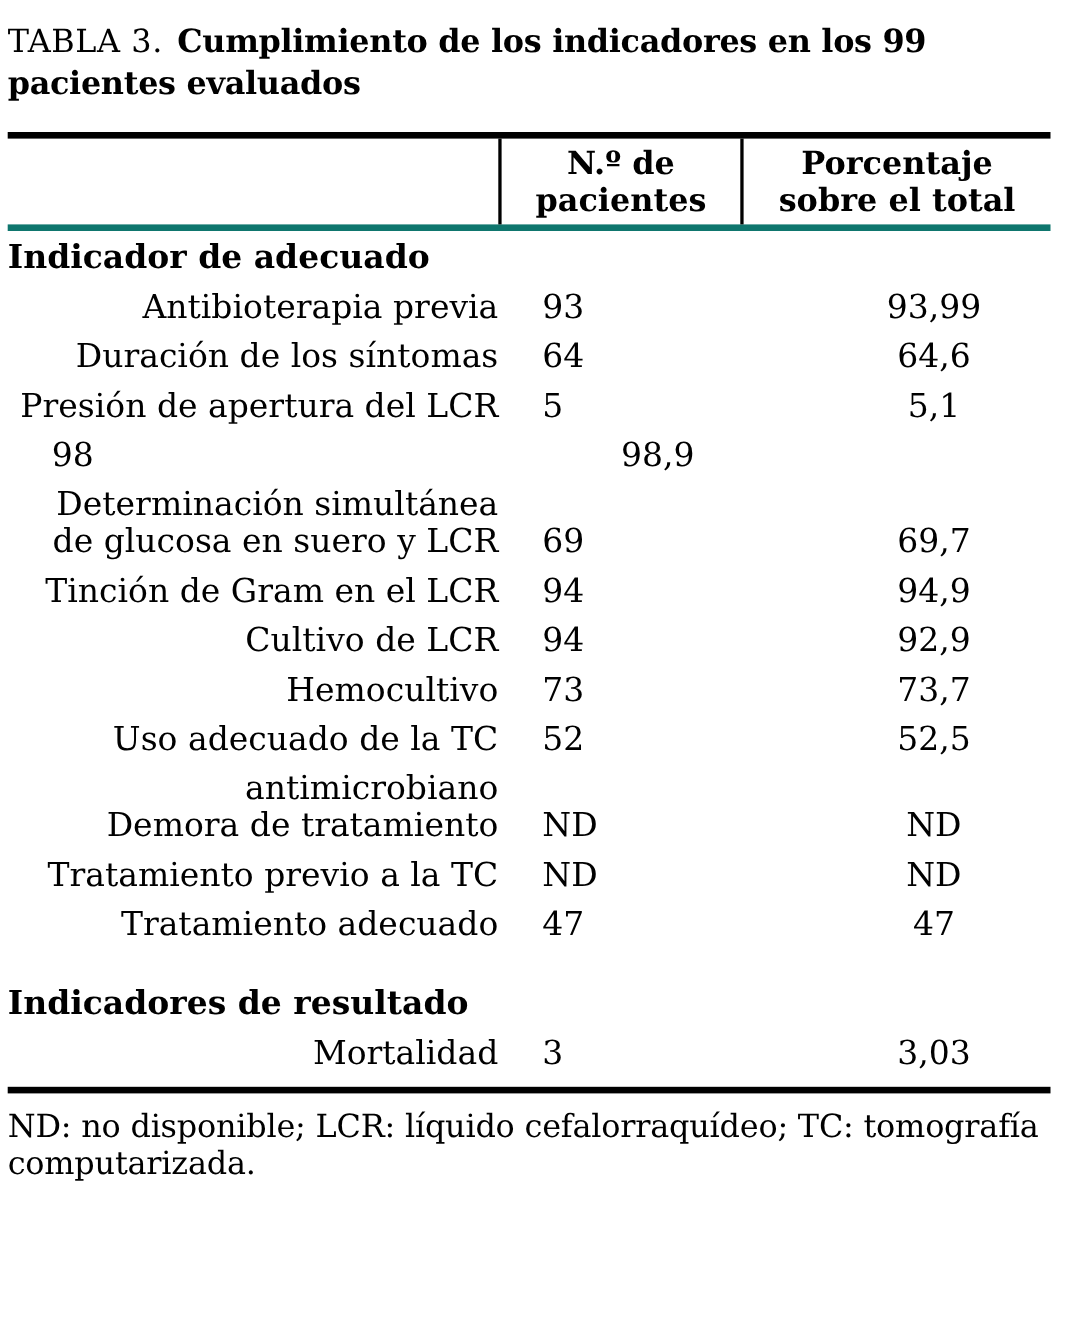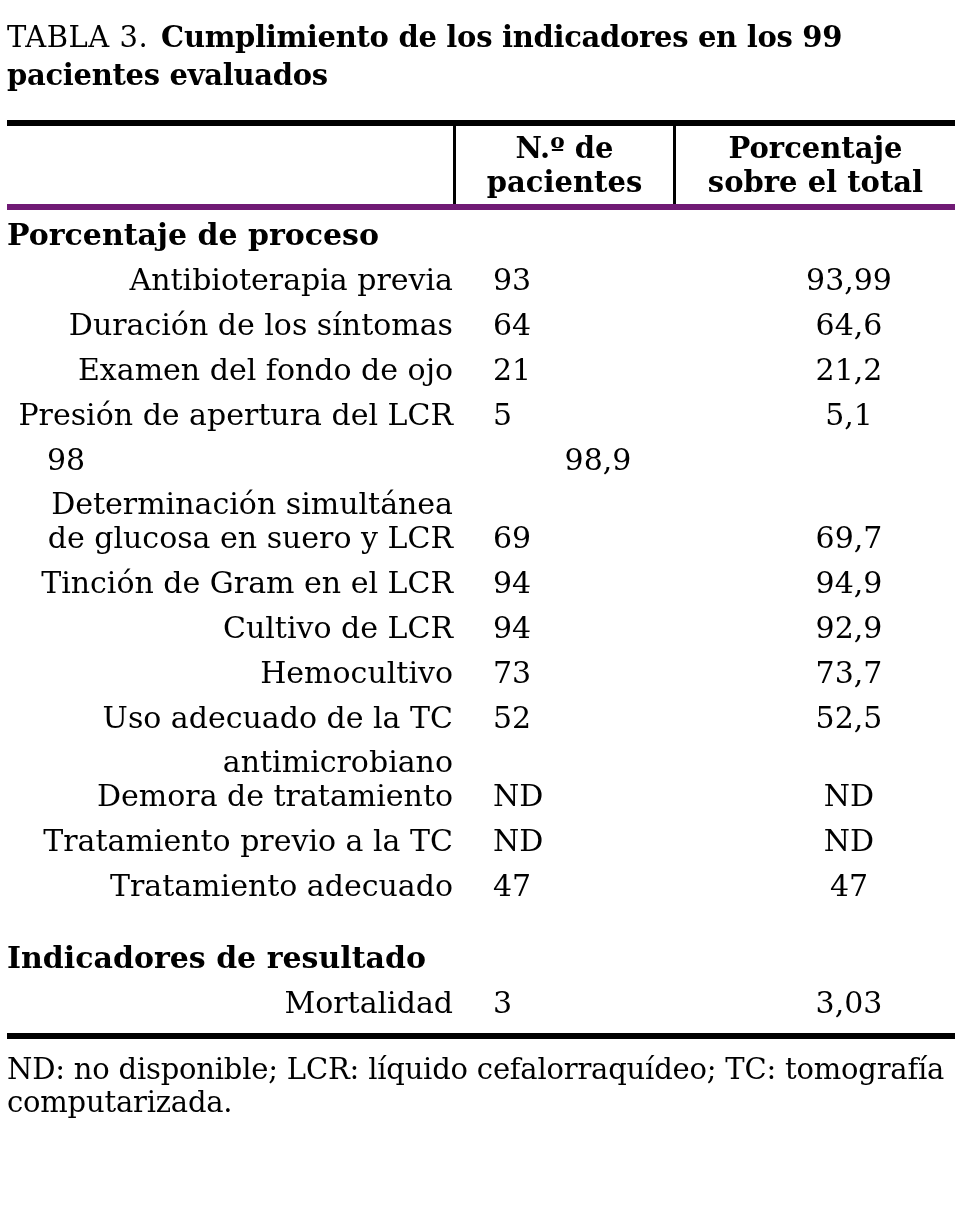--- a/index.html
+++ b/index.html
@@ -38,7 +38,7 @@
     display: grid;
     grid-template-columns: 446px 220px 282px;
     border-top: 6px solid #000;
-    border-bottom: 6px solid #701a75;
+    border-bottom: 6px solid #0f766e;
     height: 78px;
   }
   .th {

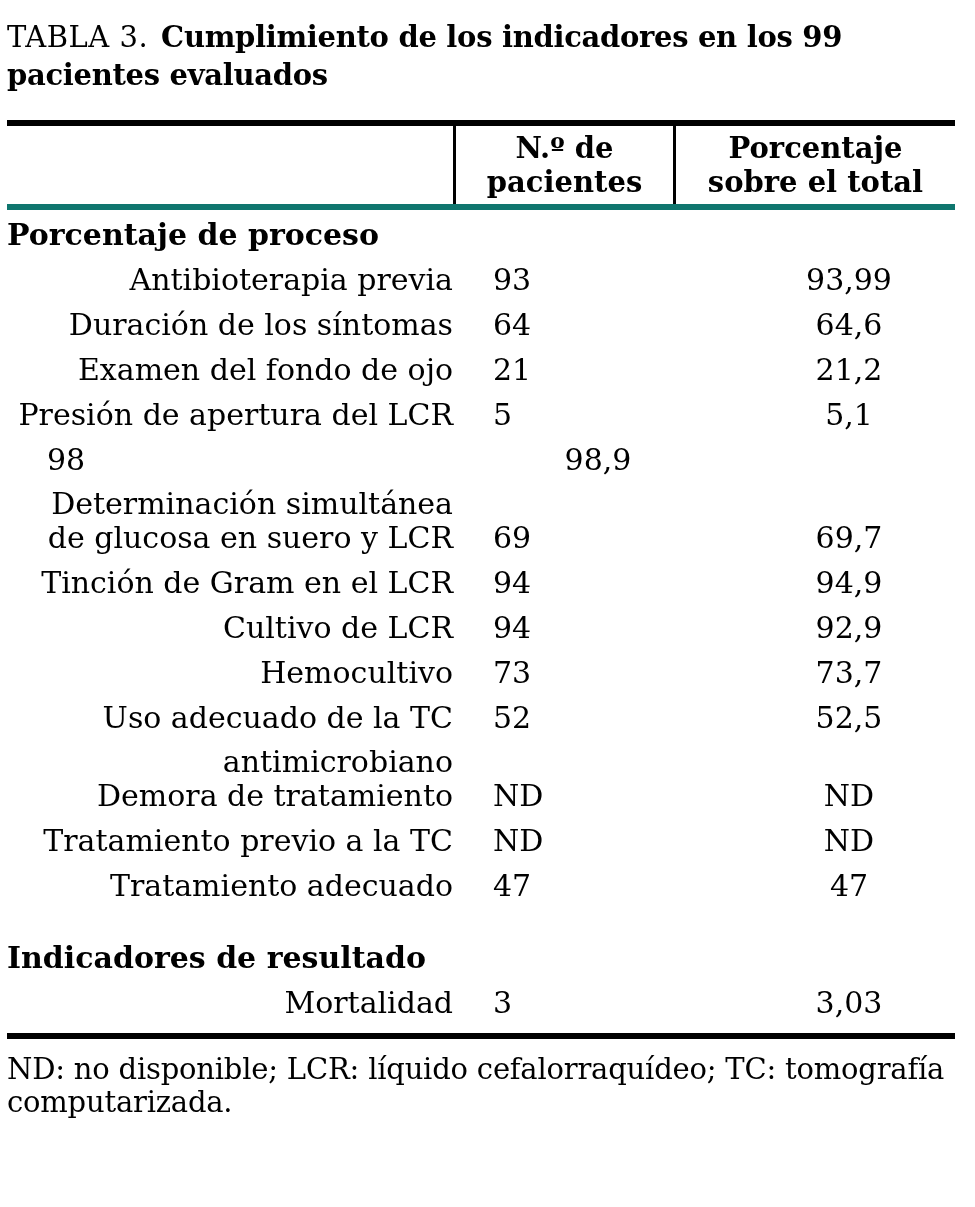--- a/index.html
+++ b/index.html
@@ -115,7 +115,7 @@
     <div class="tbody">
 
       <div class="row section">
-        <span>Porcentaje de proceso</span>
+        <span>Indicador de adecuado</span>
       </div>
 
       <div class="row data">

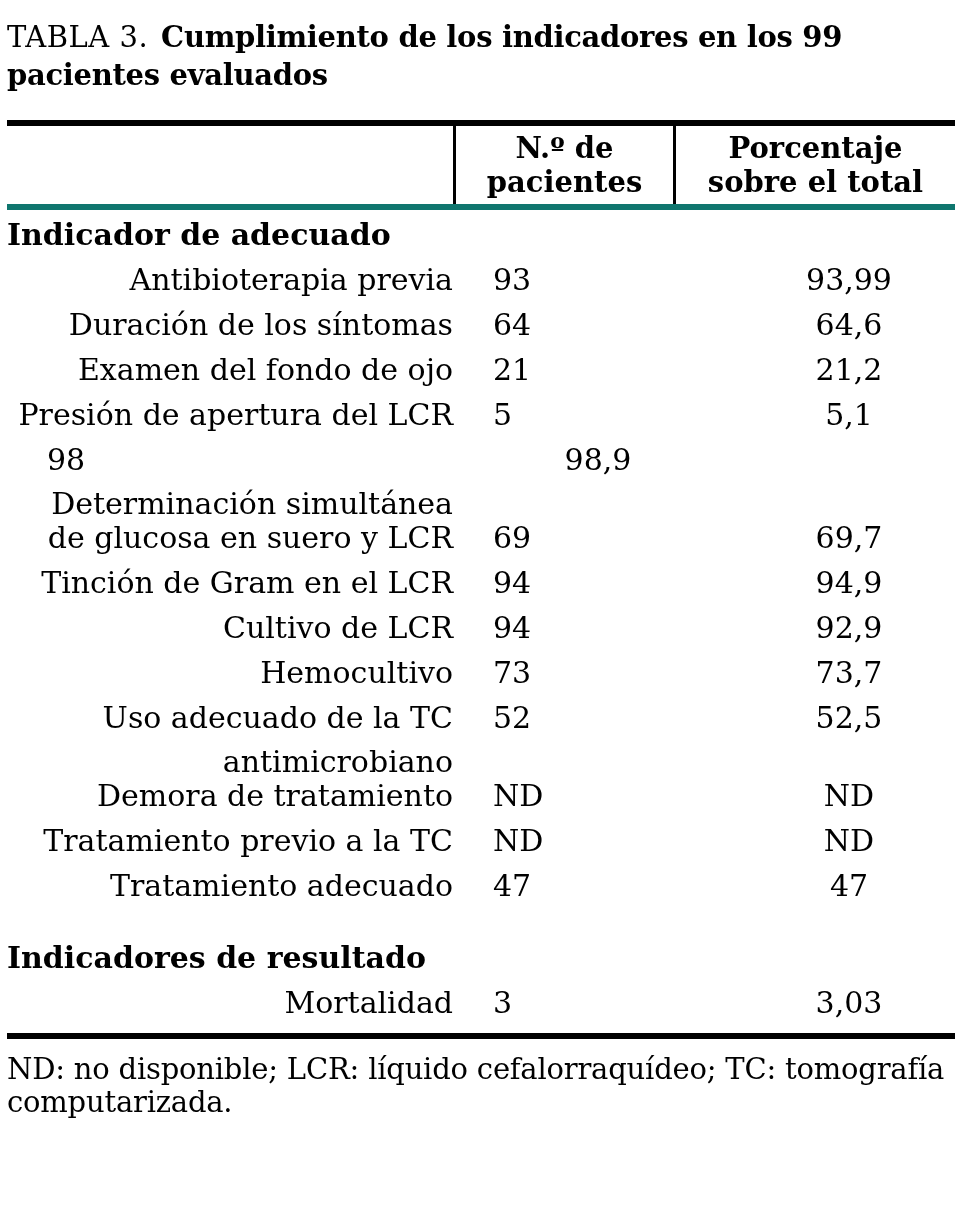--- a/index.html
+++ b/index.html
@@ -130,11 +130,6 @@
         <div class="c3">64,6</div>
       </div>
 
-      <div class="row data">
-        <div class="c1">Examen del fondo de ojo</div>
-        <div class="c2">21</div>
-        <div class="c3">21,2</div>
-      </div>
 
       <div class="row data">
         <div class="c1">Presión de apertura del LCR</div>

